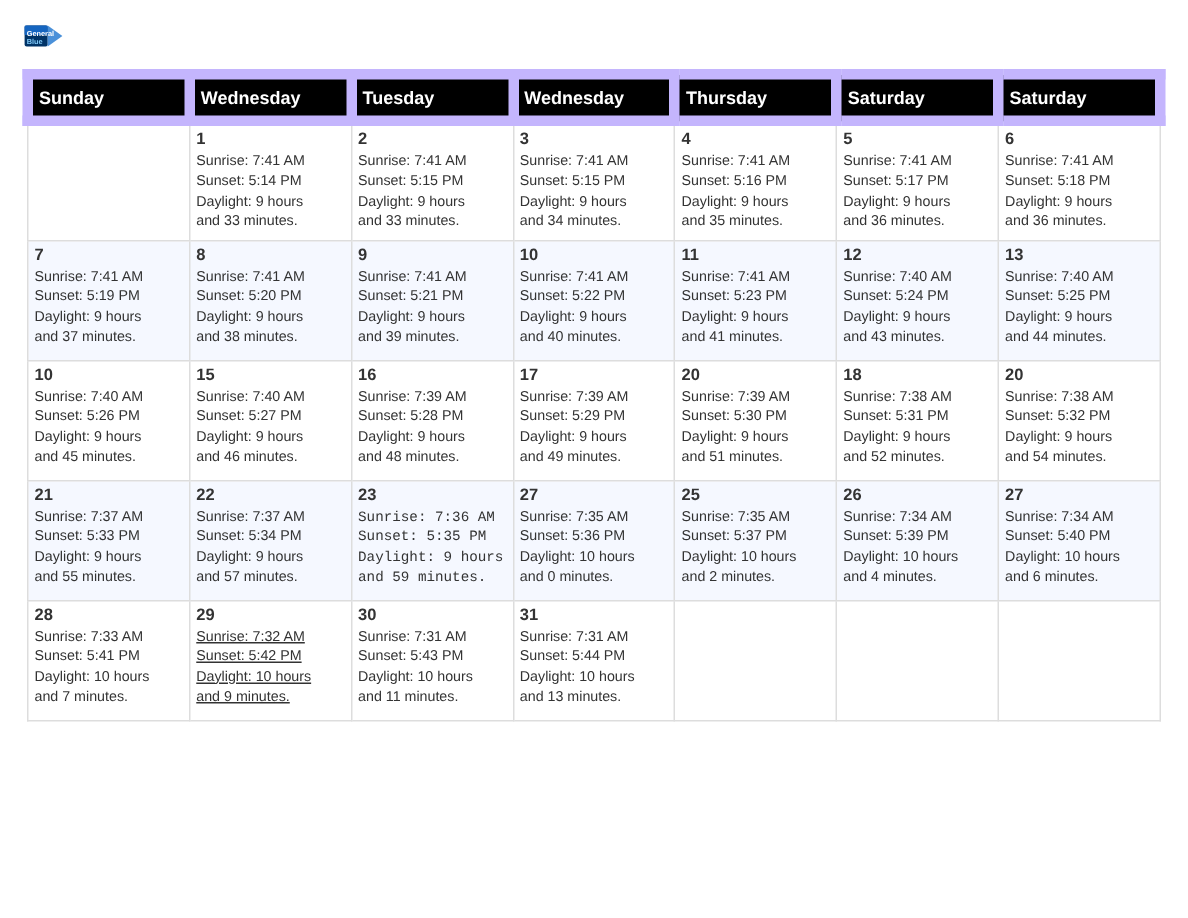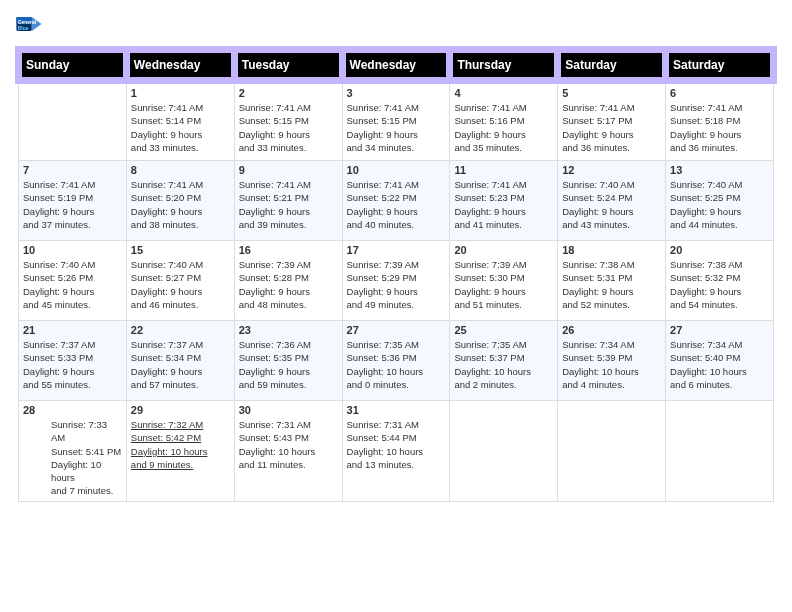--- a/index.html
+++ b/index.html
@@ -279,7 +279,7 @@
           </td>
           <td>
             <div class="day-num">23</div>
-            <div class="day-info" style="white-space: pre-line;">Sunrise: 7:36 AM
+            <div class="day-info" style="white-space: pre-line; font-family: Liberation Mono, monospace;">Sunrise: 7:36 AM
 Sunset: 5:35 PM
 Daylight: 9 hours
 and 59 minutes.</div>

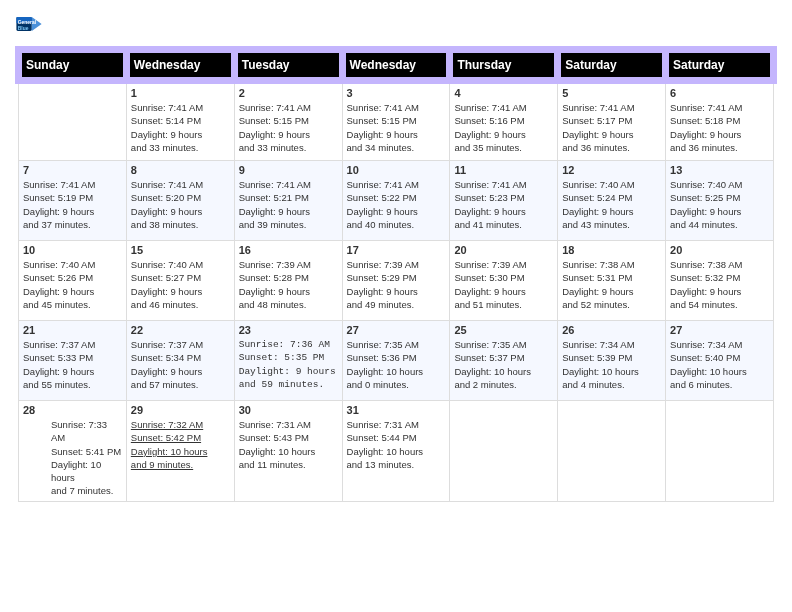--- a/index.html
+++ b/index.html
@@ -316,7 +316,7 @@
         <tr>
           <td>
             <div class="day-num">28</div>
-            <div class="day-info" style="white-space: pre-line; margin-left: 28px;">Sunrise: 7:33 AM
+            <div class="day-info" style="white-space: pre-line;">Sunrise: 7:33 AM
 Sunset: 5:41 PM
 Daylight: 10 hours
 and 7 minutes.</div>

